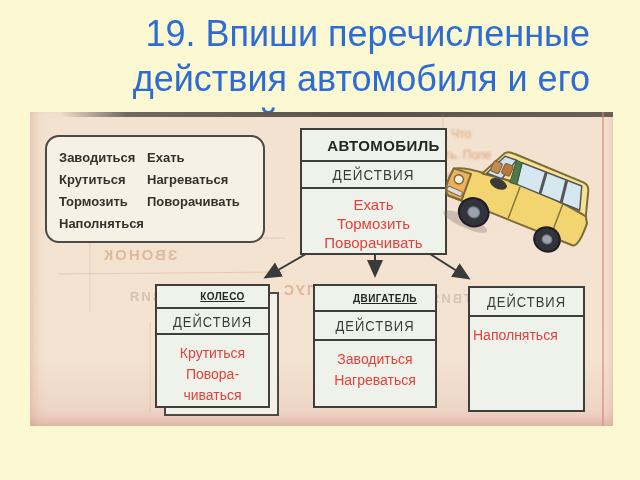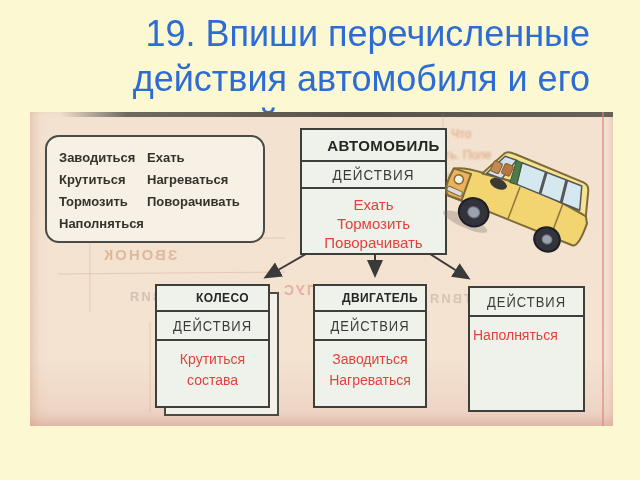--- a/index.html
+++ b/index.html
@@ -74,7 +74,7 @@
   .root .lbl{height:25px;font-size:13.5px;}
   .root .content{padding-top:6px;font-size:15px;line-height:19px;}
   .child{top:172px;width:115px;height:124px;}
-  .child .hdr{height:24px;font-size:12px;}
+  .child .hdr{height:24px;font-size:10px;text-decoration:underline;}
   .child .lbl{height:27px;font-size:13px;}
   .child .content{padding-top:8px;font-size:14px;line-height:21px;}
   .wheel{left:125px;}

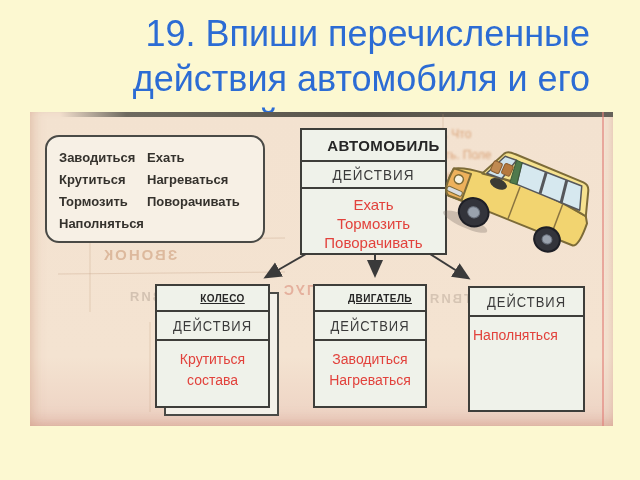--- a/index.html
+++ b/index.html
@@ -78,7 +78,7 @@
   .child .lbl{height:27px;font-size:13px;}
   .child .content{padding-top:8px;font-size:14px;line-height:21px;}
   .wheel{left:125px;}
-  .engine{left:283px;width:114px;}
+  .engine{left:283px;width:124px;}
   .fueltank{left:438px;top:174px;width:117px;height:126px;}
   .fueltank .content{text-align:left;padding-left:3px;}
   .shadow-box{

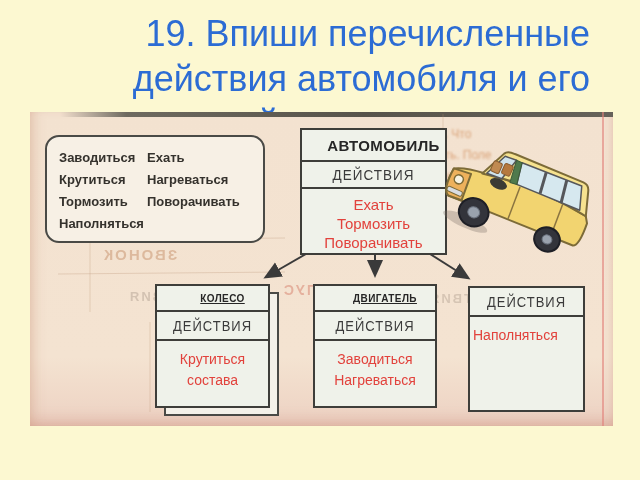--- a/index.html
+++ b/index.html
@@ -167,6 +167,7 @@
       </div>
     <div class="content">
       <div>Крутиться</div>
+      <div>Повора-</div>
       <div>состава</div>
     </div>
   </div>

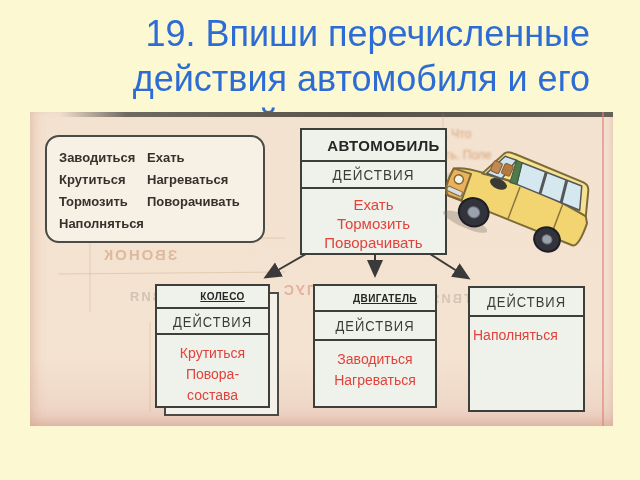--- a/index.html
+++ b/index.html
@@ -168,7 +168,7 @@
     <div class="content">
       <div>Крутиться</div>
       <div>Повора-</div>
-      <div>состава</div>
+      <div>чиваться</div>
     </div>
   </div>
 

